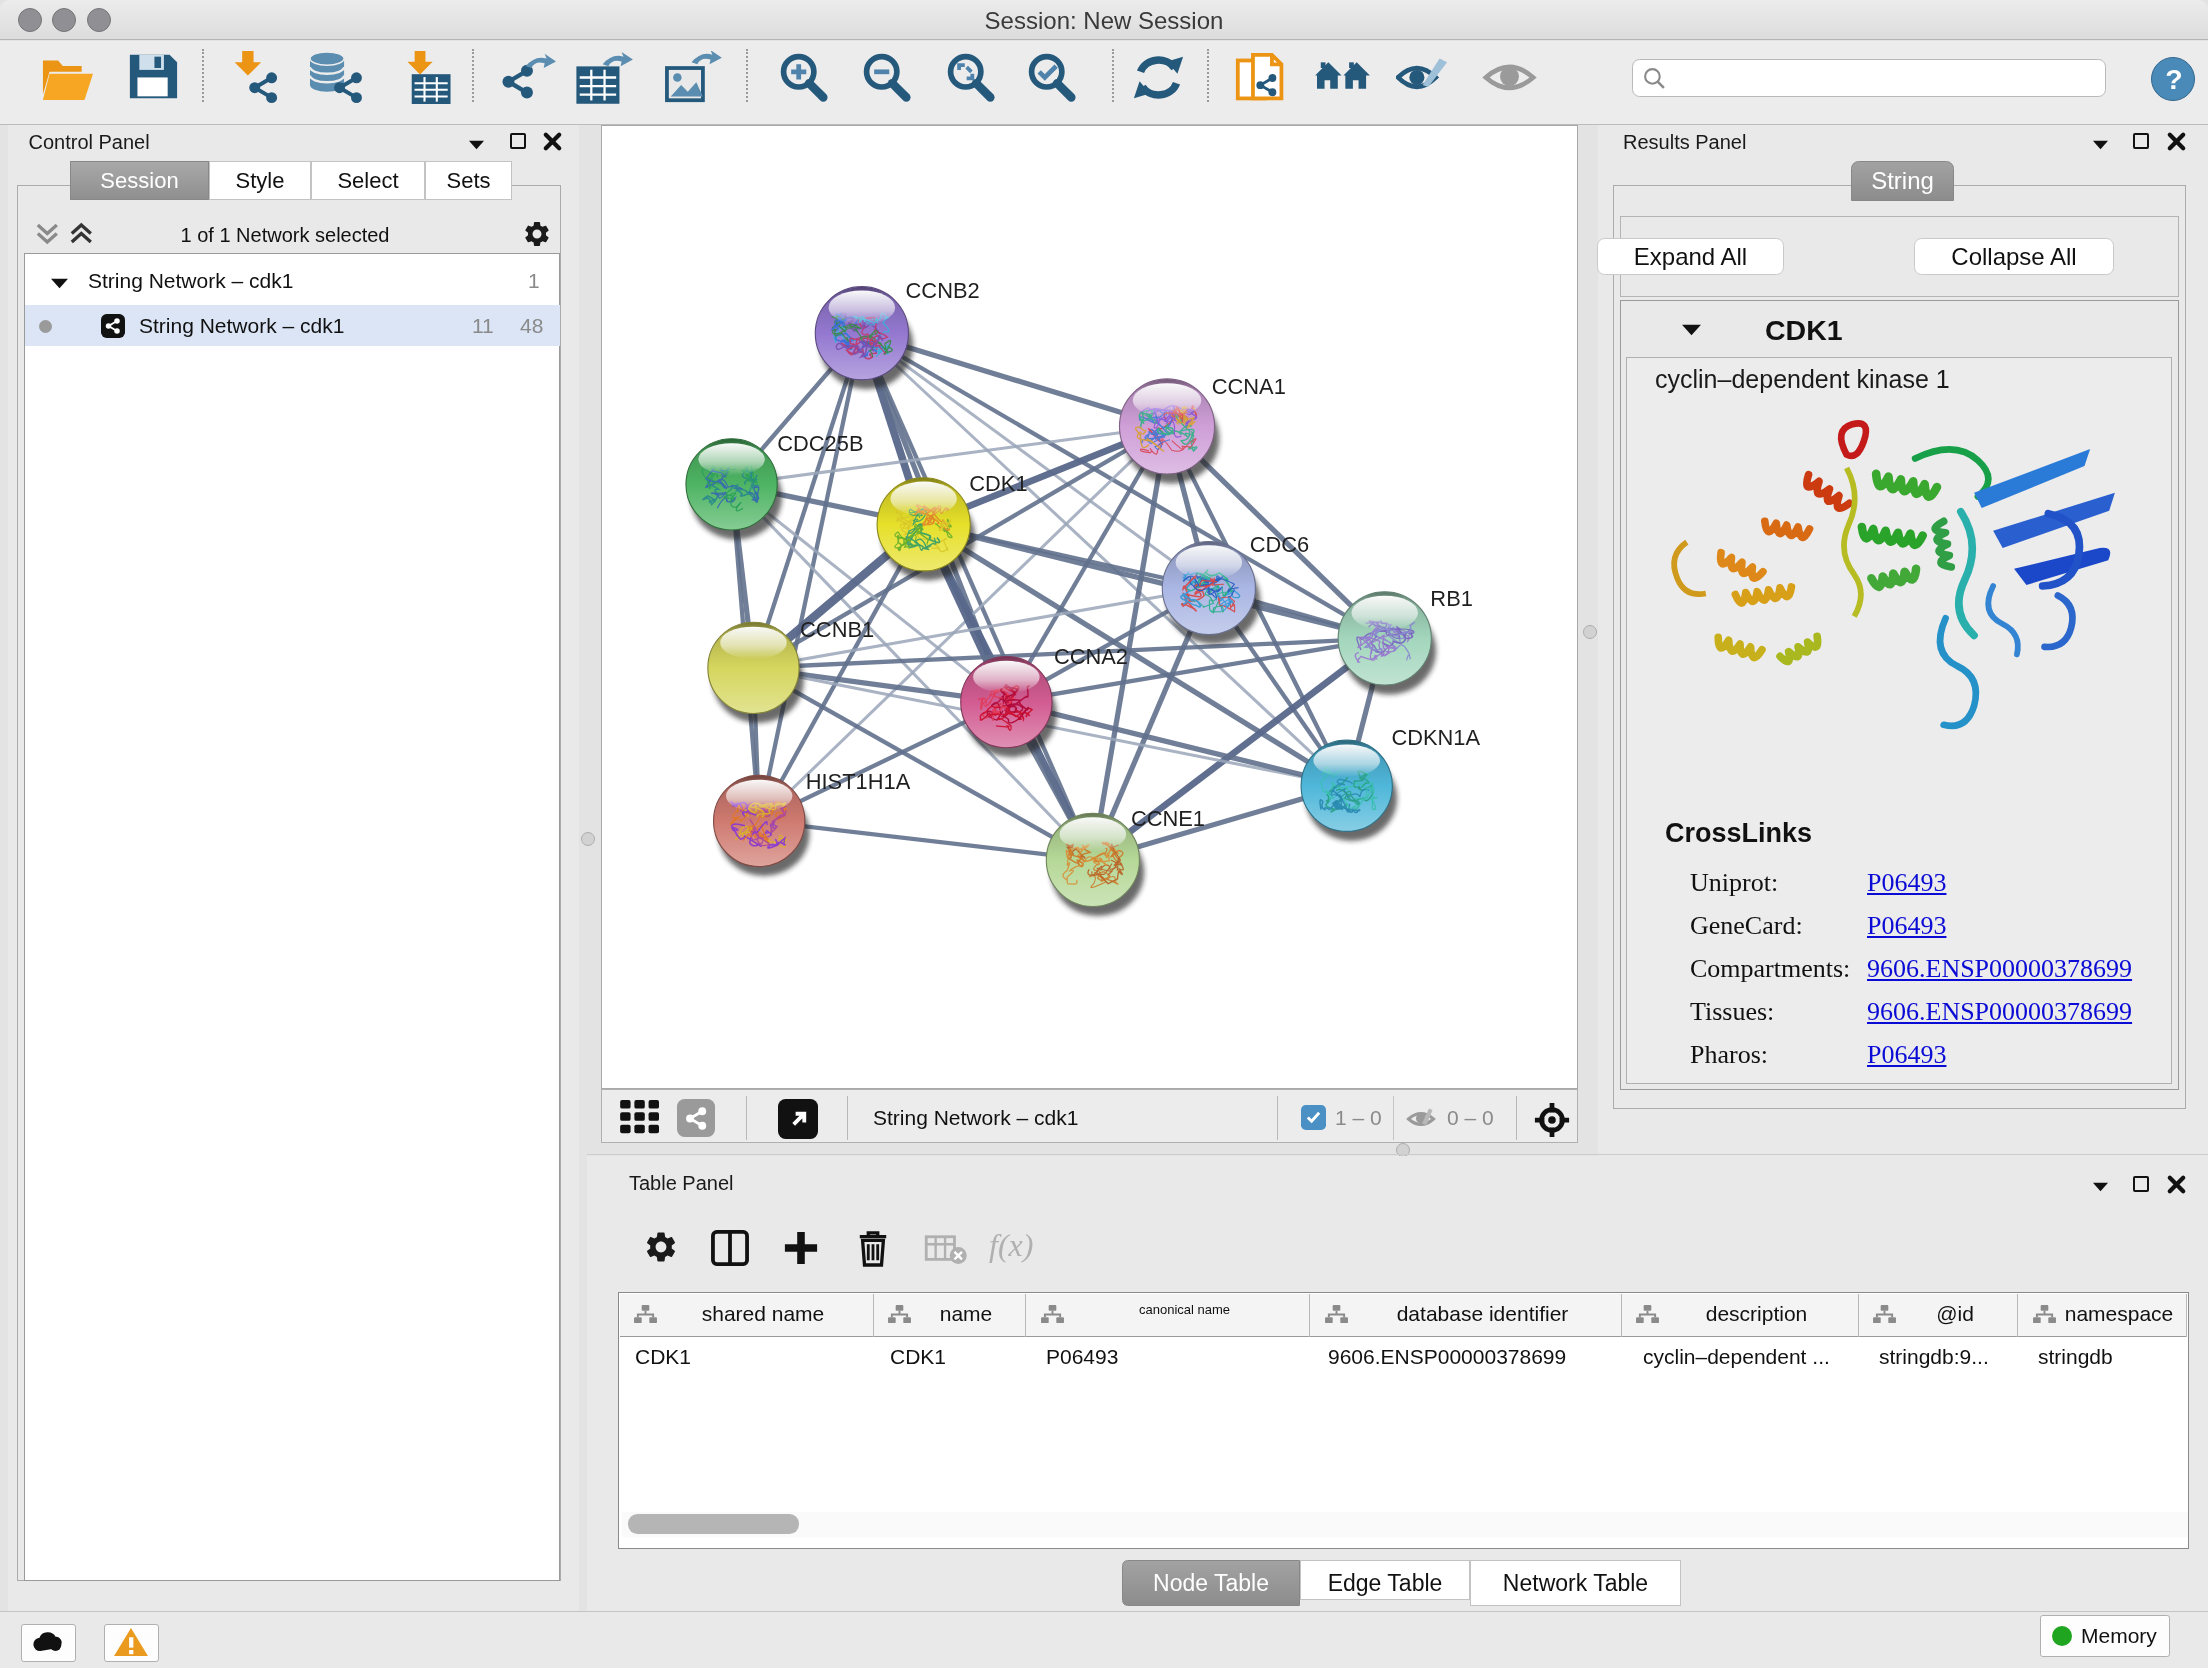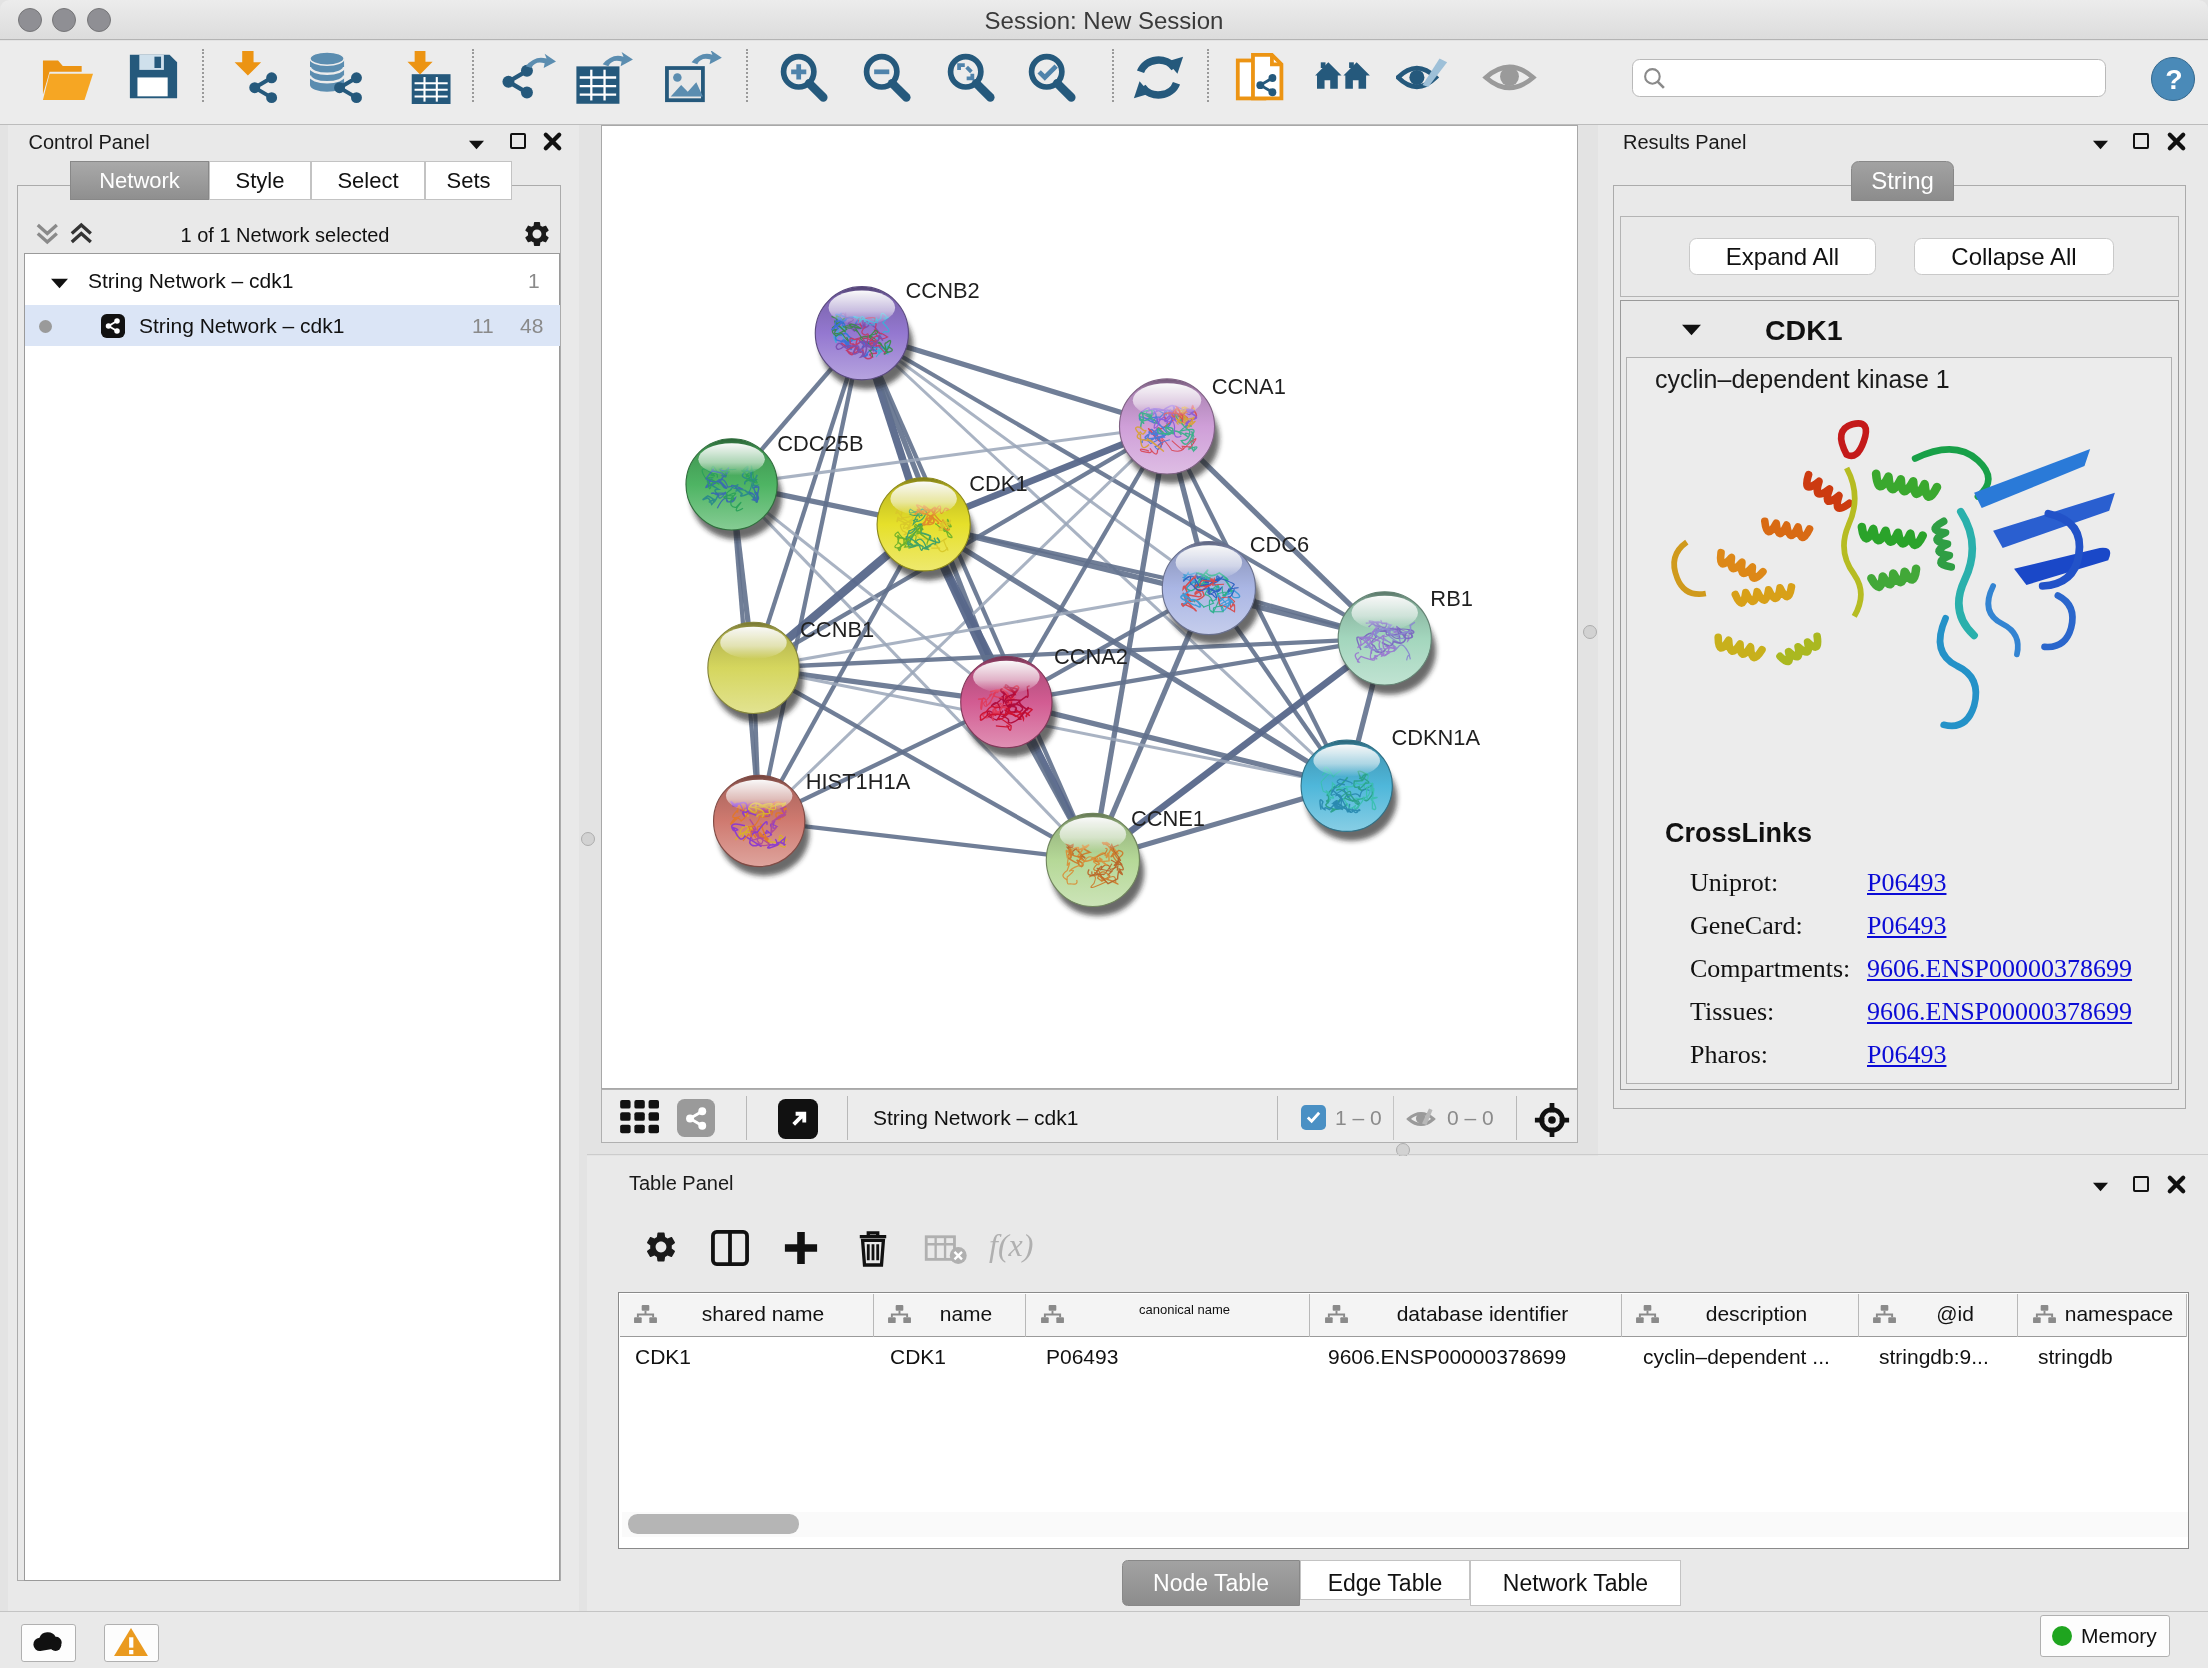--- a/index.html
+++ b/index.html
@@ -161,7 +161,7 @@
     <path d="M4,4 L18,18 M18,4 L4,18" stroke="#111" stroke-width="4.5" stroke-linecap="round"></path>
   </svg>
 <div class="abs" style="left:17px;top:185px;width:544px;height:1396px;border:1px solid #ababab"></div>
-<div class="tab tabsel" style="left:70px;width:139px">Network</div>
+<div class="tab tabsel" style="left:70px;width:139px">Session</div>
 <div class="tab" style="left:209px;width:102px">Style</div>
 <div class="tab" style="left:311px;width:114px">Select</div>
 <div class="tab" style="left:425px;width:87px">Sets</div>

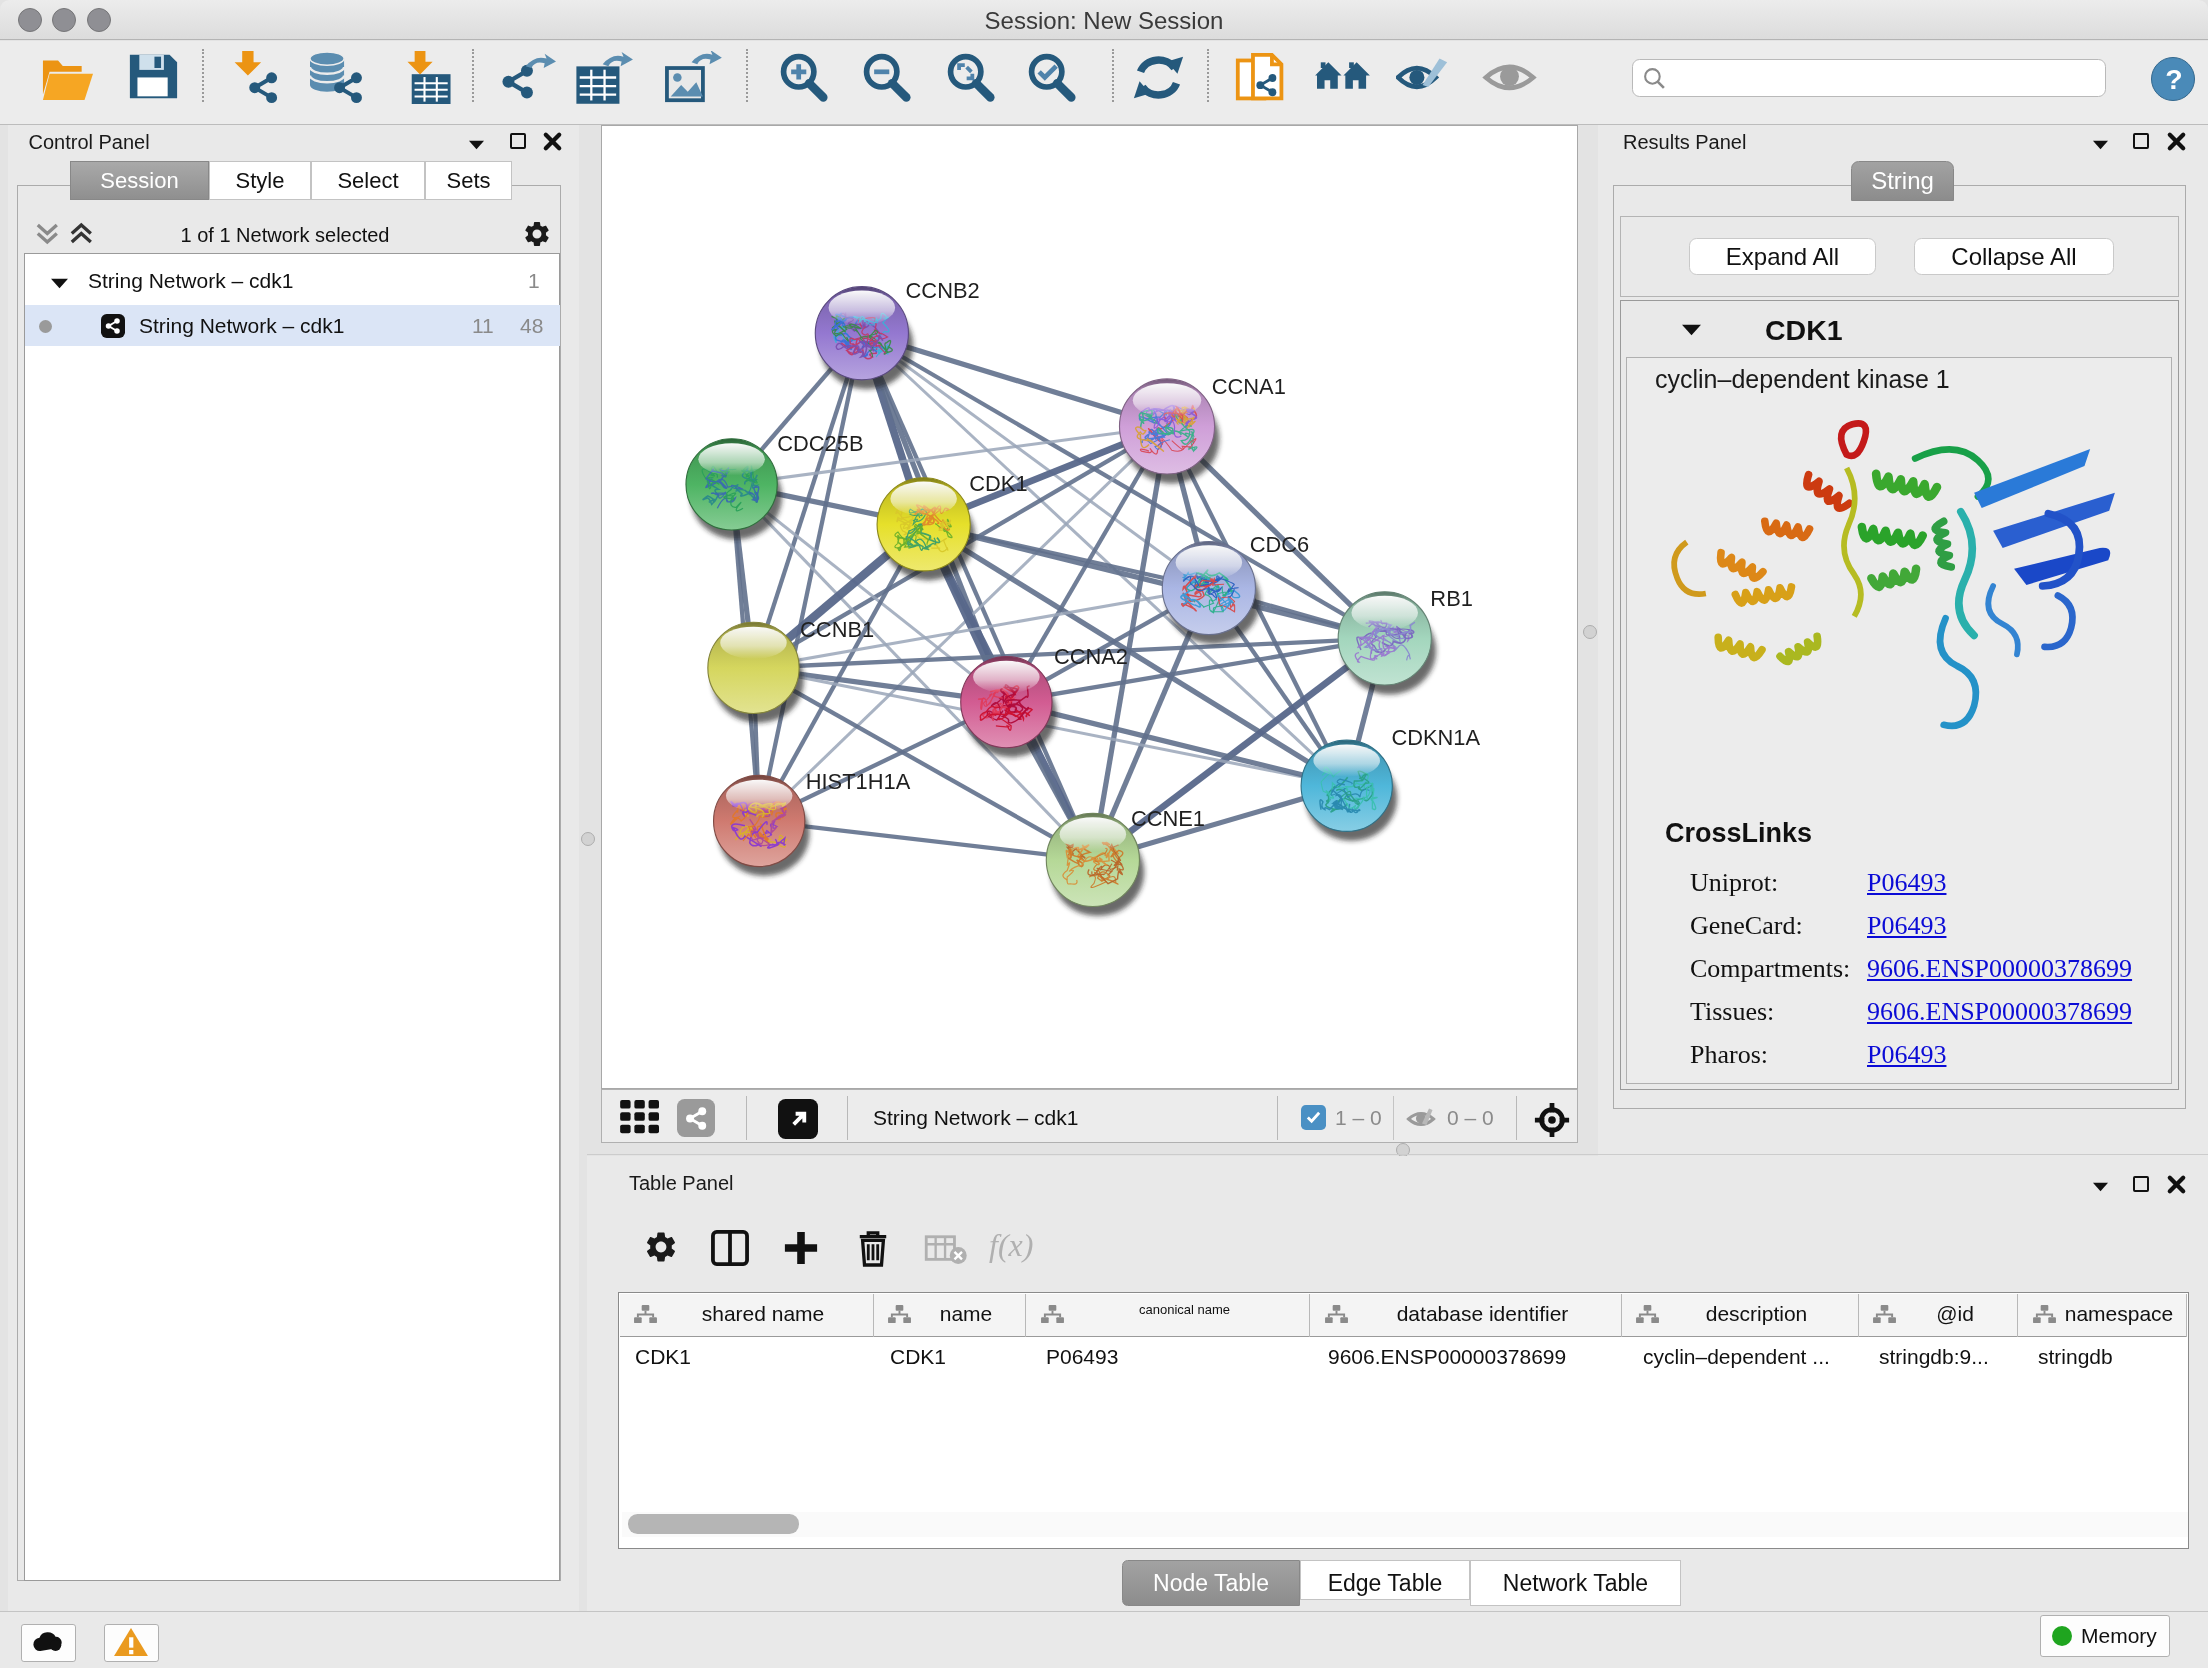--- a/index.html
+++ b/index.html
@@ -582,7 +582,7 @@
 <div class="abs" style="left:1613px;top:185px;width:573px;height:924px;border:1px solid #ababab"></div>
 <div class="abs" style="left:1851px;top:161px;width:103px;height:40px;background:linear-gradient(#a2a2a2,#8c8c8c);border:1px solid #888;border-radius:7.6px 7.6px 0 0;color:#fff;text-align:center;font-size:24px;line-height:38px">String</div>
 <div class="abs" style="left:1620px;top:216px;width:559px;height:81px;border:1px solid #b4b4b4"></div>
-<div class="btn" style="left:1689px;top:238px;width:187px;height:37px;line-height:35px">Expand All</div>
+<div class="btn" style="left:1597px;top:238px;width:187px;height:37px;line-height:35px">Expand All</div>
 <div class="btn" style="left:1914px;top:238px;width:200px;height:37px;line-height:35px">Collapse All</div>
 <div class="abs" style="left:1620px;top:300px;width:559px;height:790px;border:1px solid #9a9a9a"></div>
 <svg width="23" height="18" viewBox="0 0 24 19" style="position:absolute;left:1680px;top:321px">

